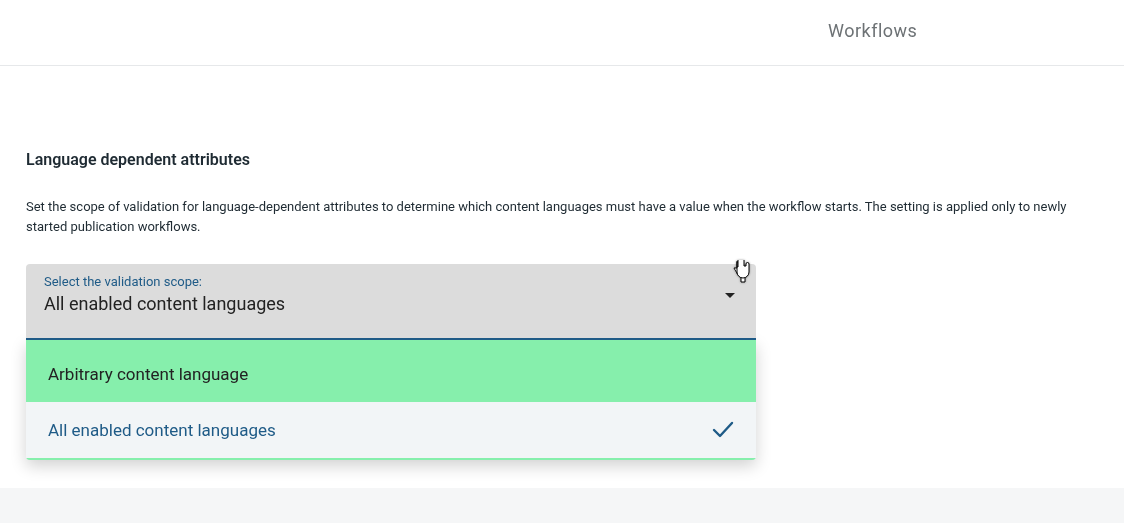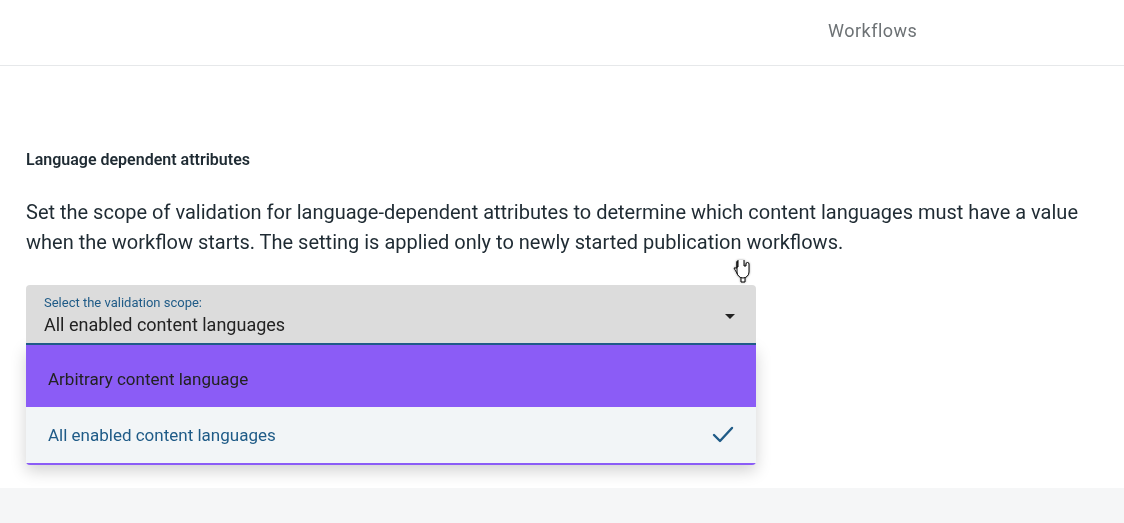--- a/index.html
+++ b/index.html
@@ -35,7 +35,7 @@
     margin-top: 48px;
   }
   .section-desc {
-    font-size: 20px;
+    font-size: 13px;
     line-height: 1.5;
     color: #1f2b33;
     max-width: 1060px;

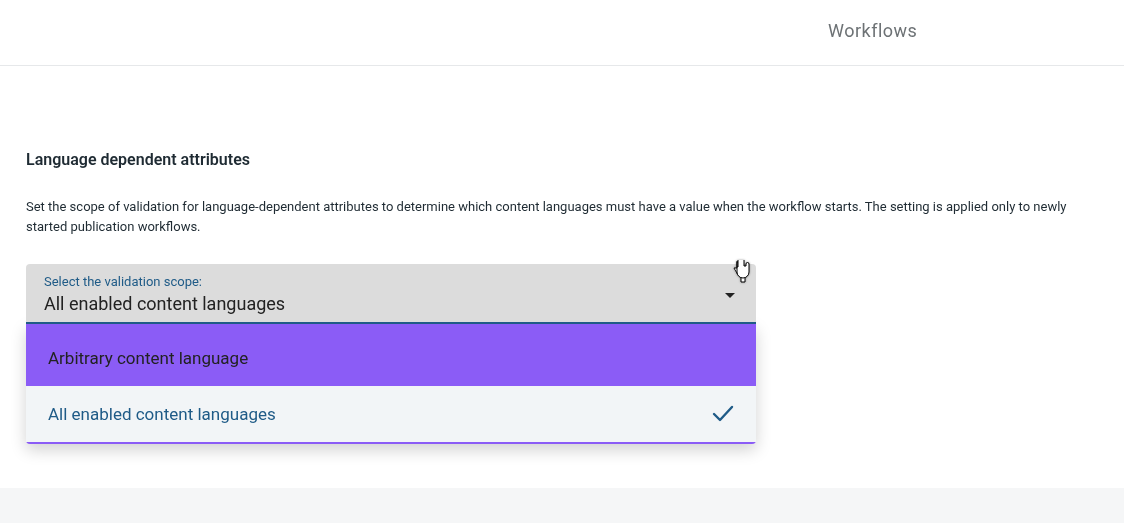--- a/index.html
+++ b/index.html
@@ -50,7 +50,7 @@
     border-top-left-radius: 4px;
     border-top-right-radius: 4px;
     border-bottom: 2px solid #1f5b87;
-    padding: 10px 18px 8px 18px;
+    padding: 10px 18px 24px 18px;
     cursor: pointer;
   }
   .select-label {

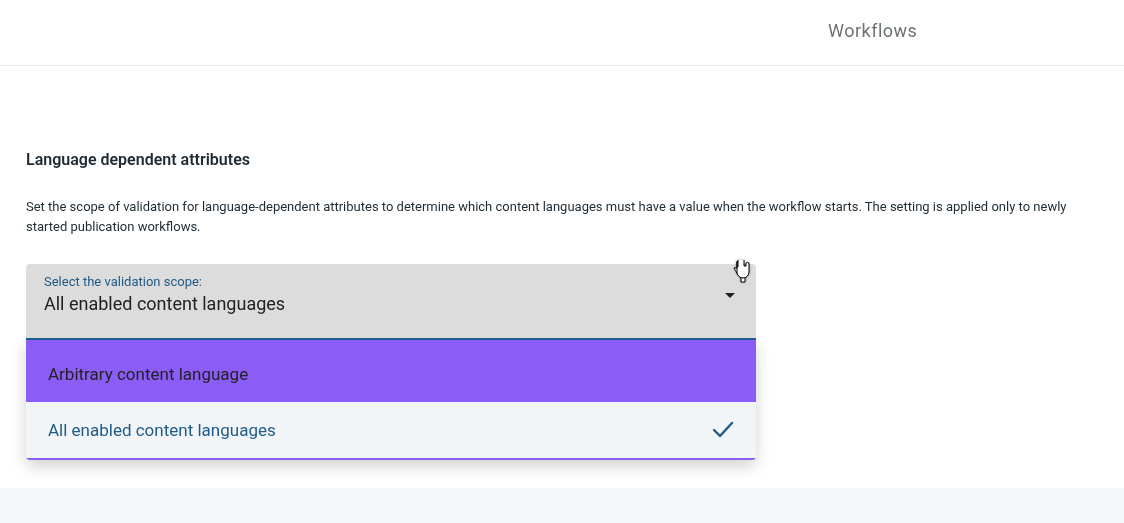--- a/index.html
+++ b/index.html
@@ -80,7 +80,7 @@
 
   .dropdown {
     width: 730px;
-    background: #8b5cf6;
+    background: #86efac;
     border-bottom-left-radius: 4px;
     border-bottom-right-radius: 4px;
     box-shadow: 0 6px 16px rgba(0,0,0,0.18);

